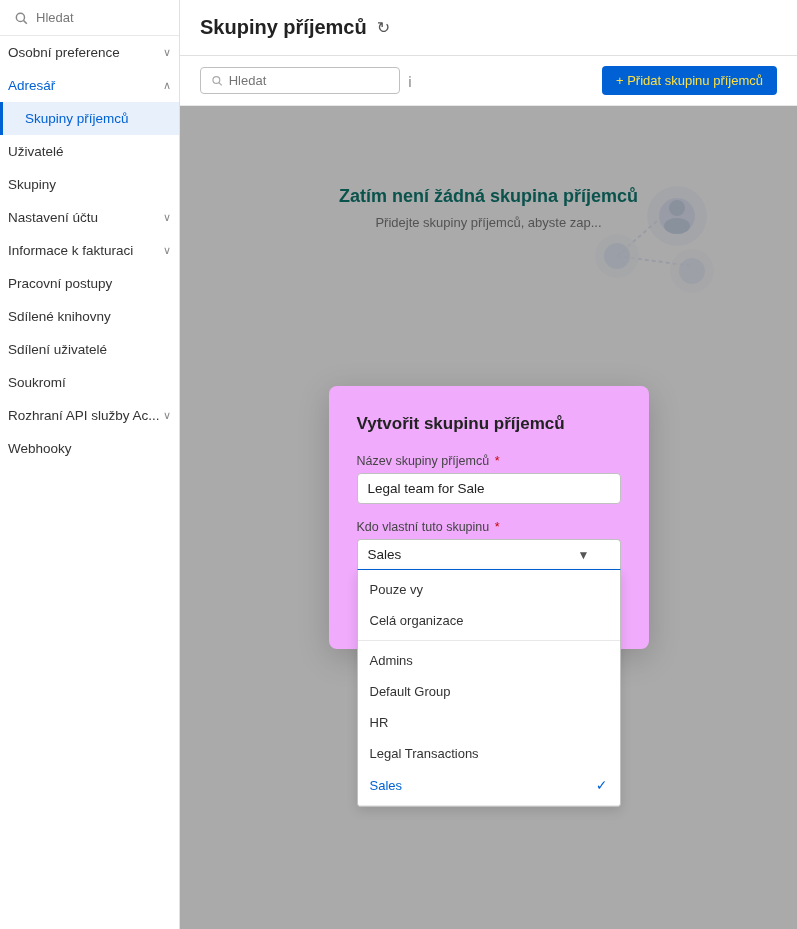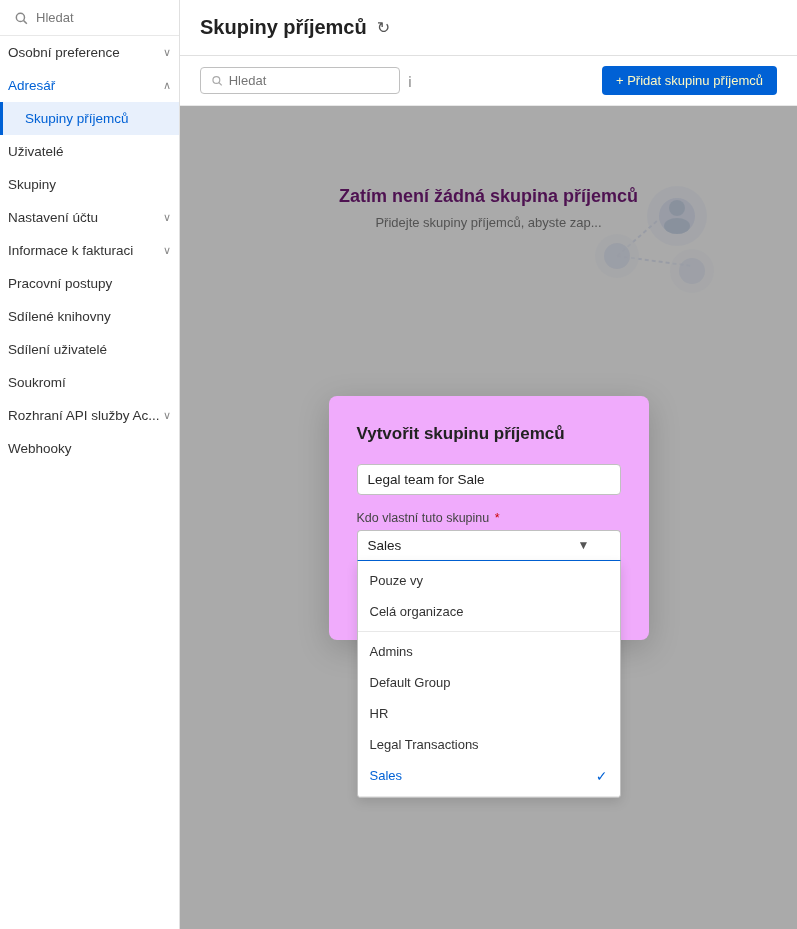--- a/index.html
+++ b/index.html
@@ -96,7 +96,7 @@
     .info-icon { color: #888; cursor: pointer; font-size: 15px; }
     .add-btn {
       background: #0061d5;
-      color: #fef9c3;
+      color: #fde047;
       border: none;
       border-radius: 4px;
       padding: 7px 14px;

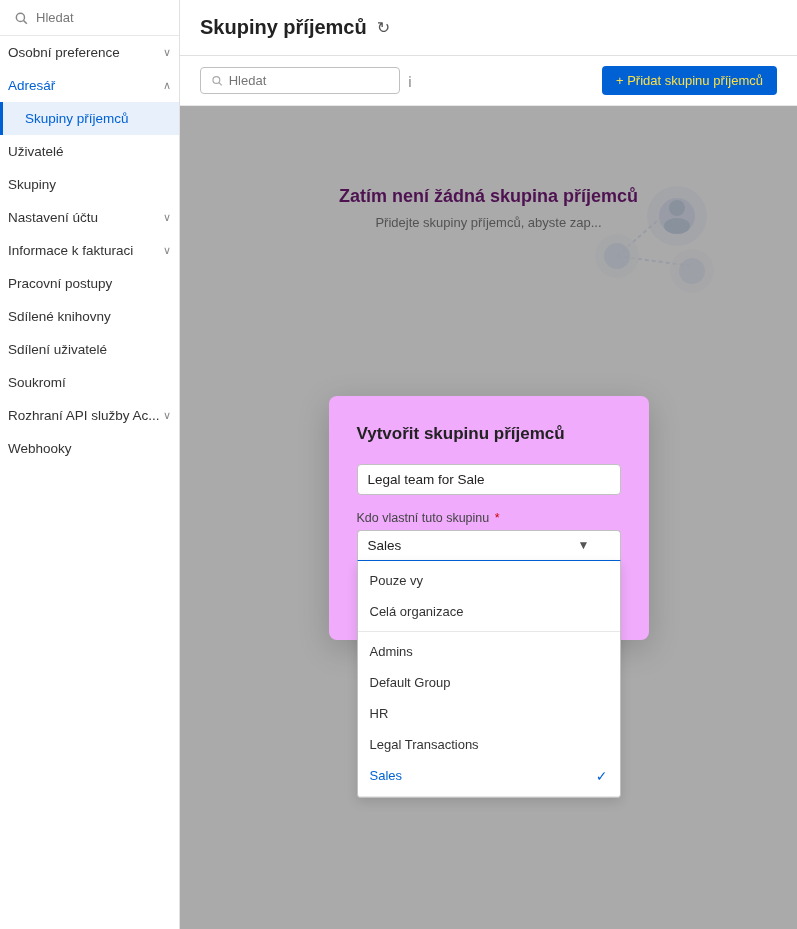--- a/index.html
+++ b/index.html
@@ -130,7 +130,7 @@
     .empty-state h2 {
       font-size: 18px;
       font-weight: 600;
-      color: #701a75;
+      color: #0f766e;
       margin-bottom: 8px;
     }
     .empty-state p {

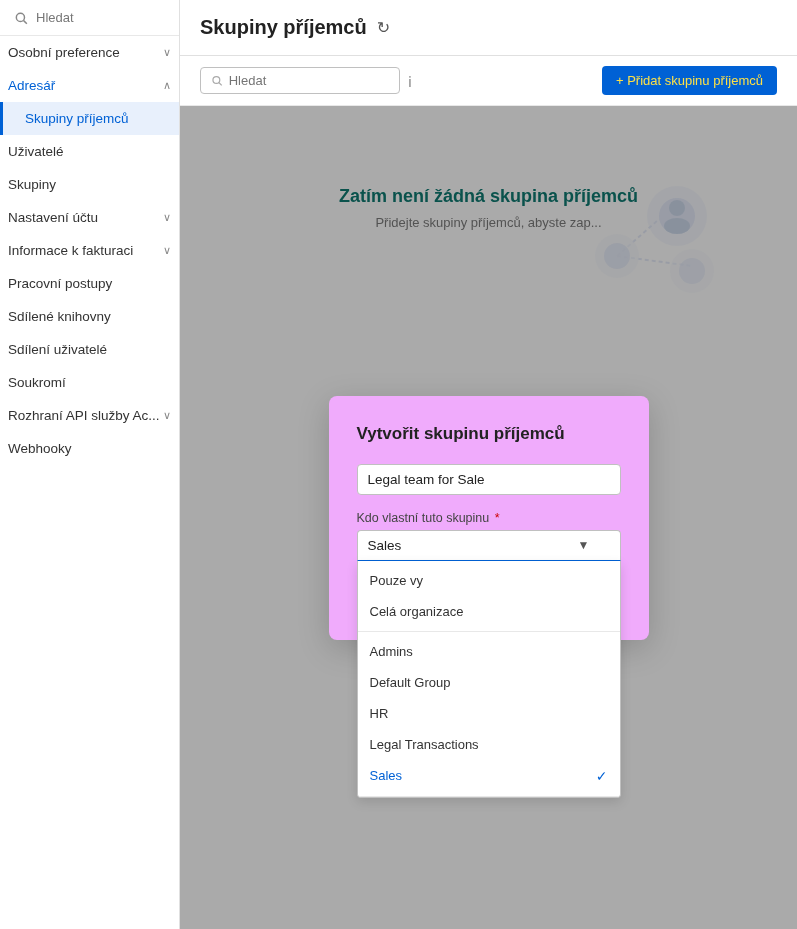--- a/index.html
+++ b/index.html
@@ -389,6 +389,9 @@
         <div class="dialog-title">Vytvořit skupinu příjemců</div>
 
         <div class="form-group">
+          <label class="form-label">
+            <span>Název skupiny příjemců</span><span class="required"> *</span>
+          </label>
           <input class="form-input" type="text" value="Legal team for Sale" style="">
         </div>
 

